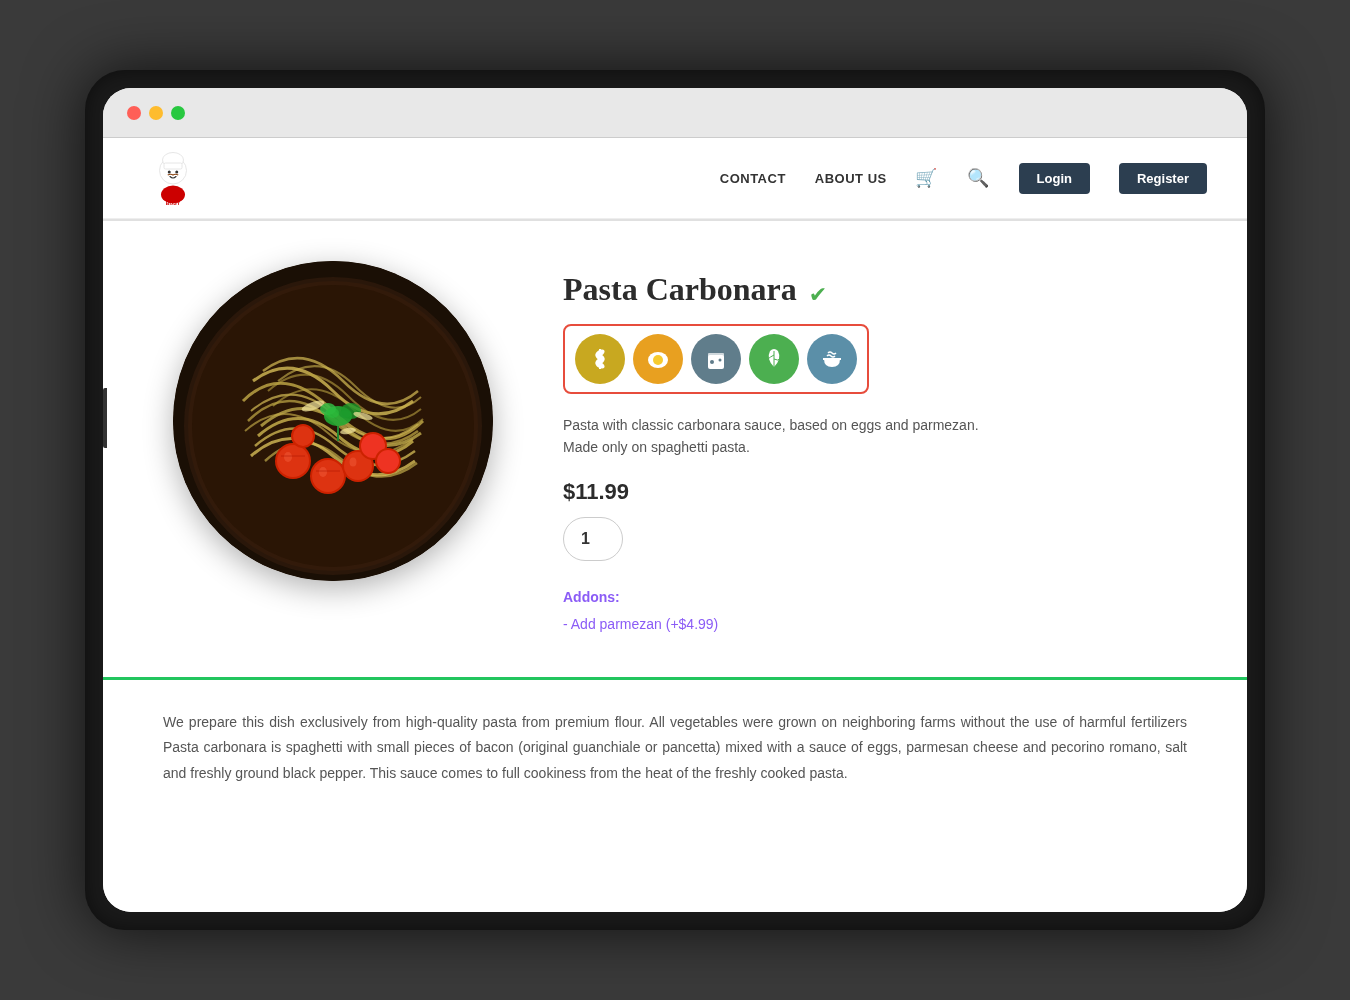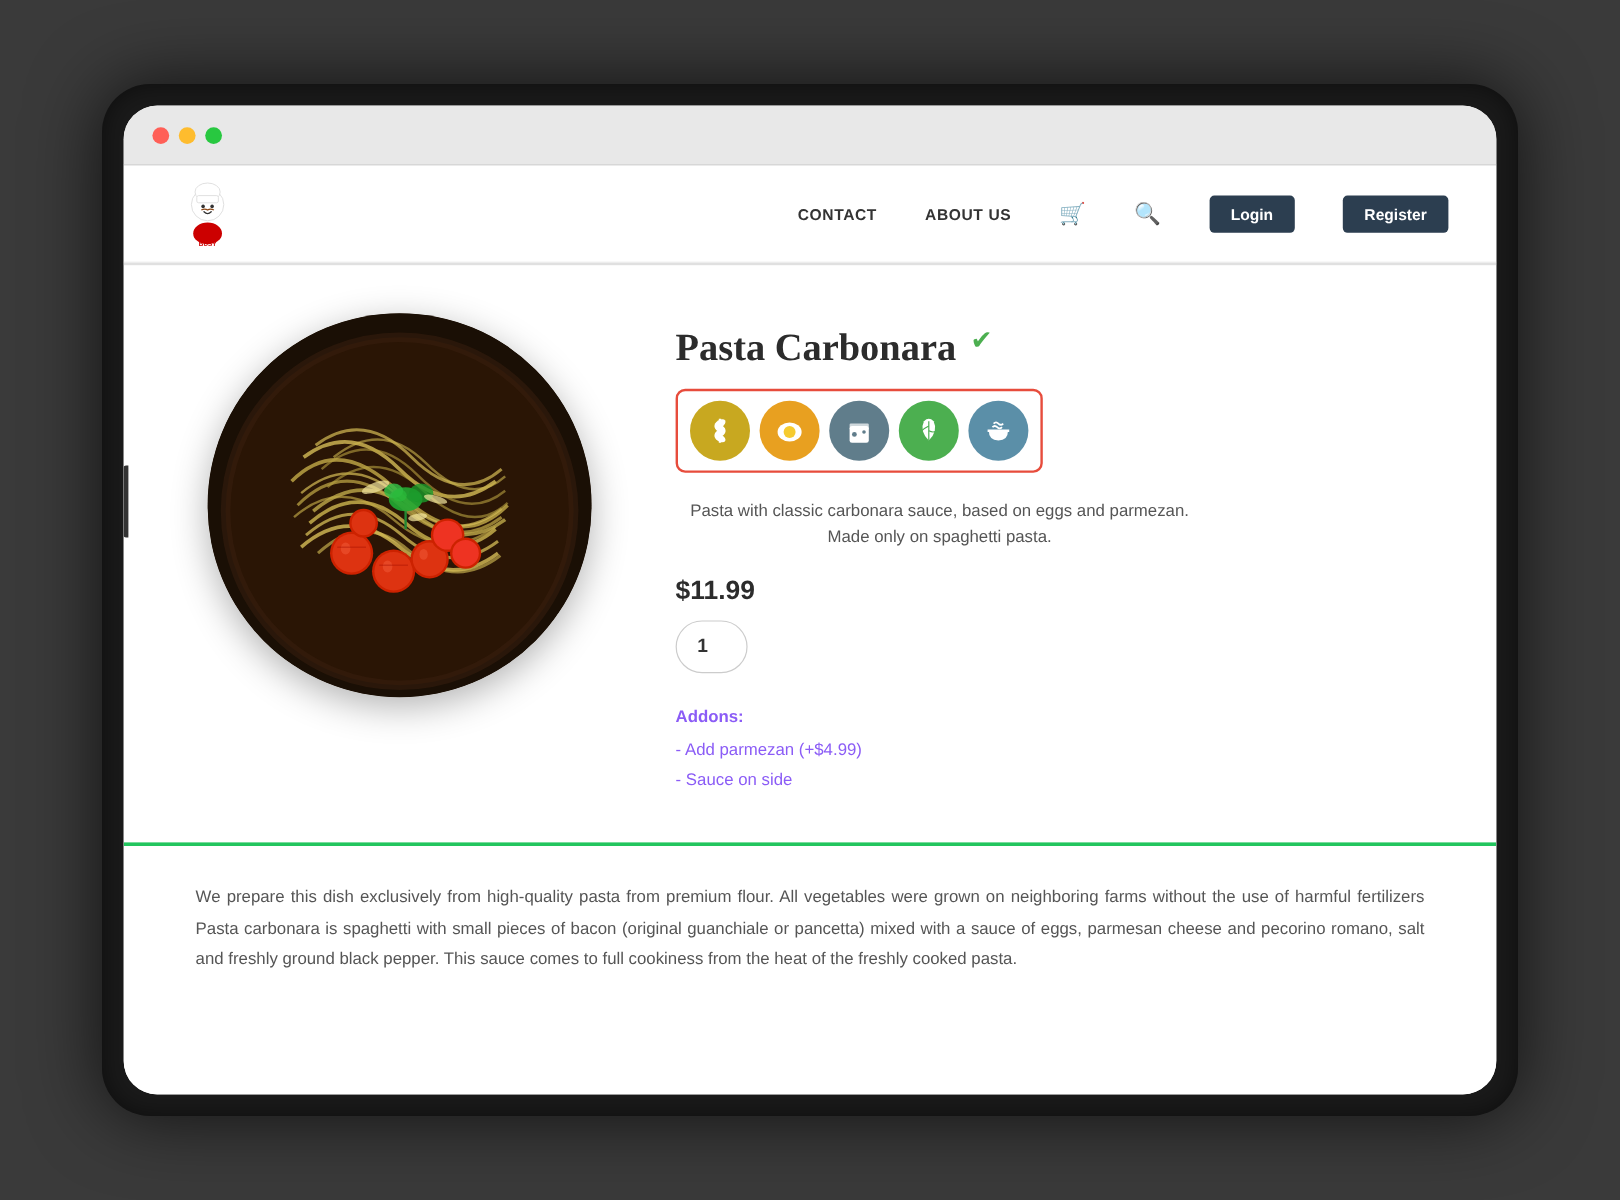--- a/index.html
+++ b/index.html
@@ -88,7 +88,7 @@
     .nav-links {
       display: flex;
       align-items: center;
-      gap: 40px;
+      gap: 29px;
     }
     .nav-link {
       font-size: 13px;

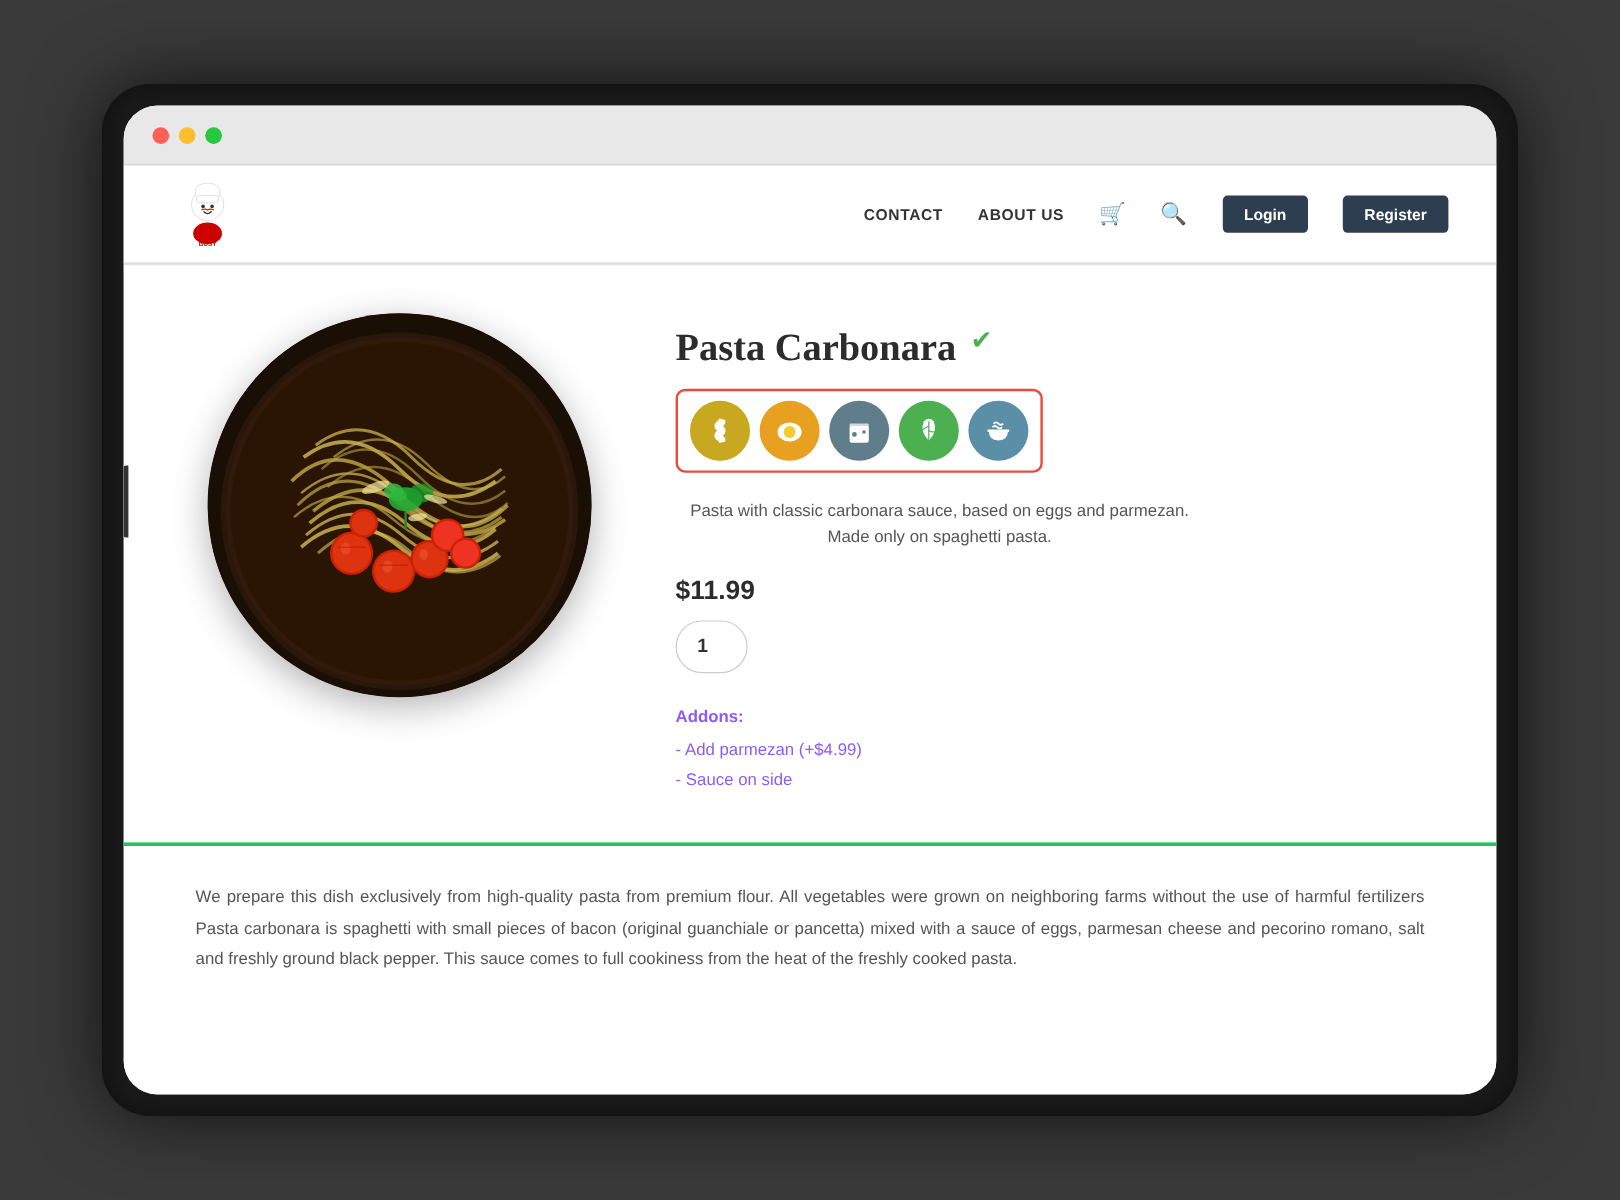--- a/index.html
+++ b/index.html
@@ -170,7 +170,7 @@
 
     .product-title-row {
       display: flex;
-      align-items: flex-start;
+      align-items: flex-end;
       gap: 12px;
       margin-bottom: 16px;
     }

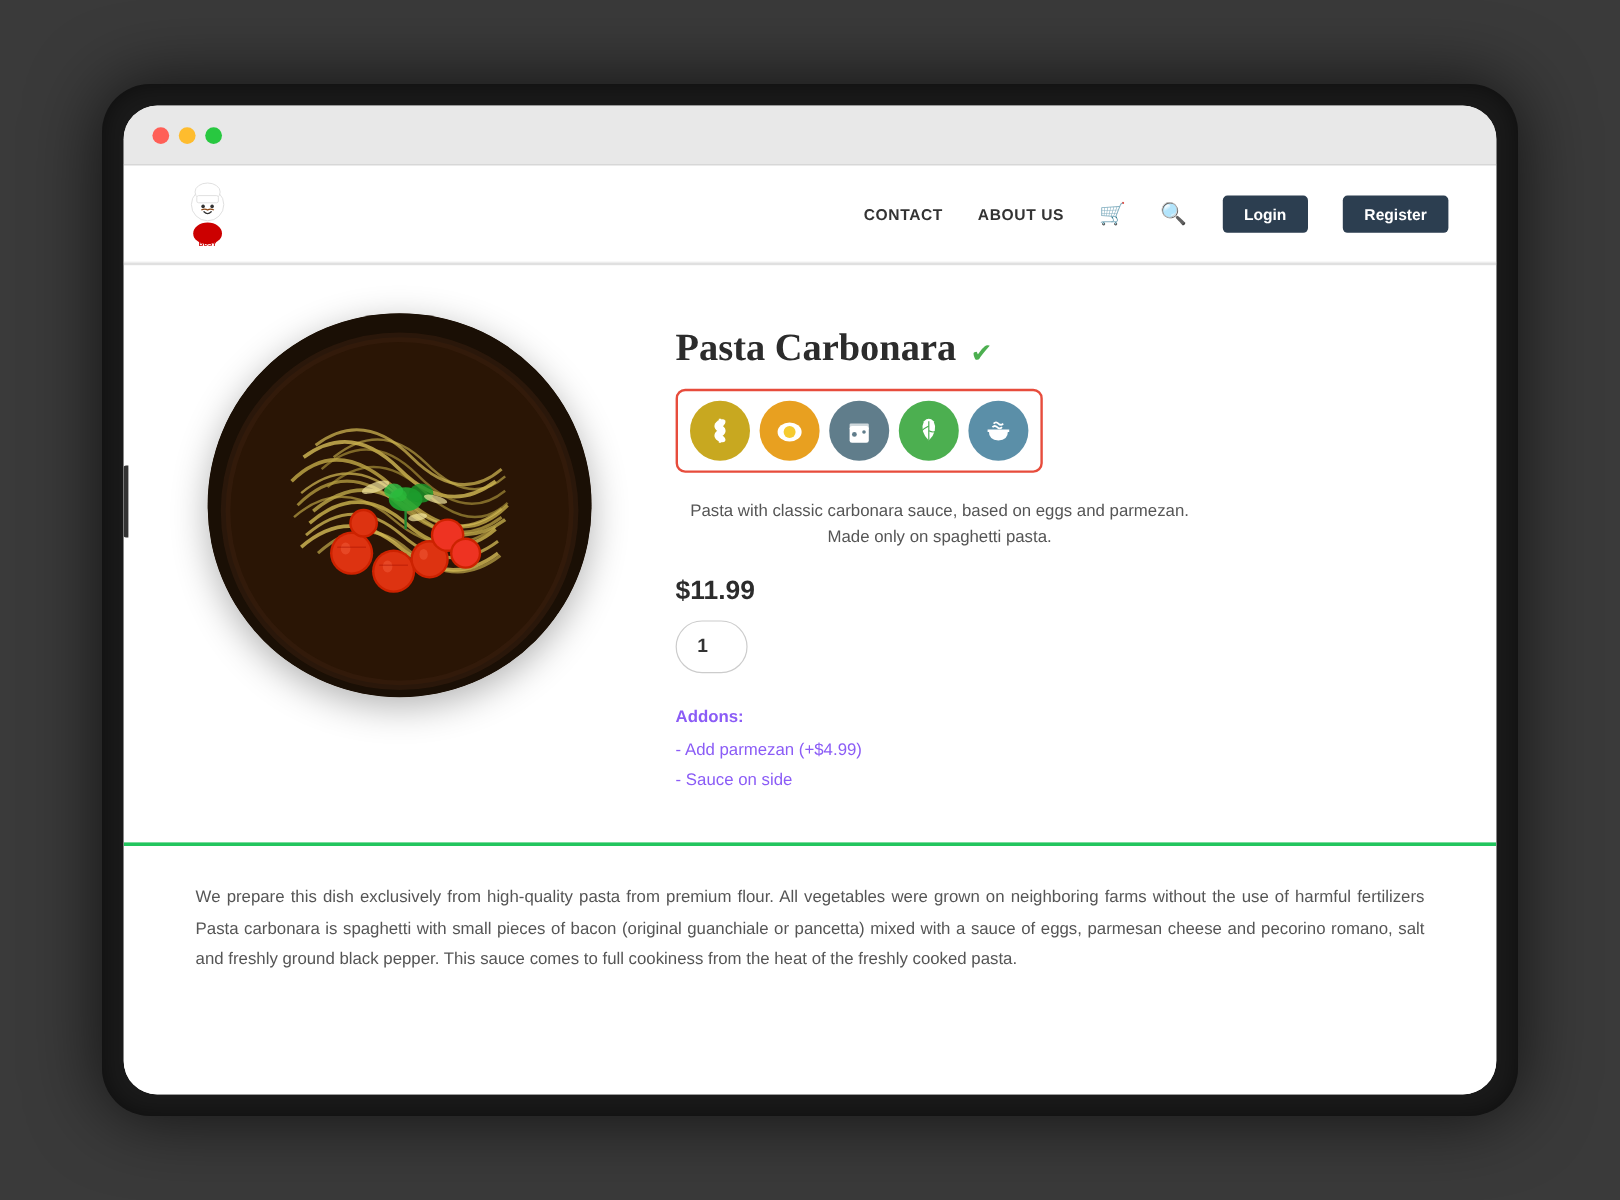--- a/index.html
+++ b/index.html
@@ -218,7 +218,6 @@
       line-height: 1.6;
       margin-bottom: 20px;
       max-width: 440px;
-      text-align: center;
     }
 
     .product-price {

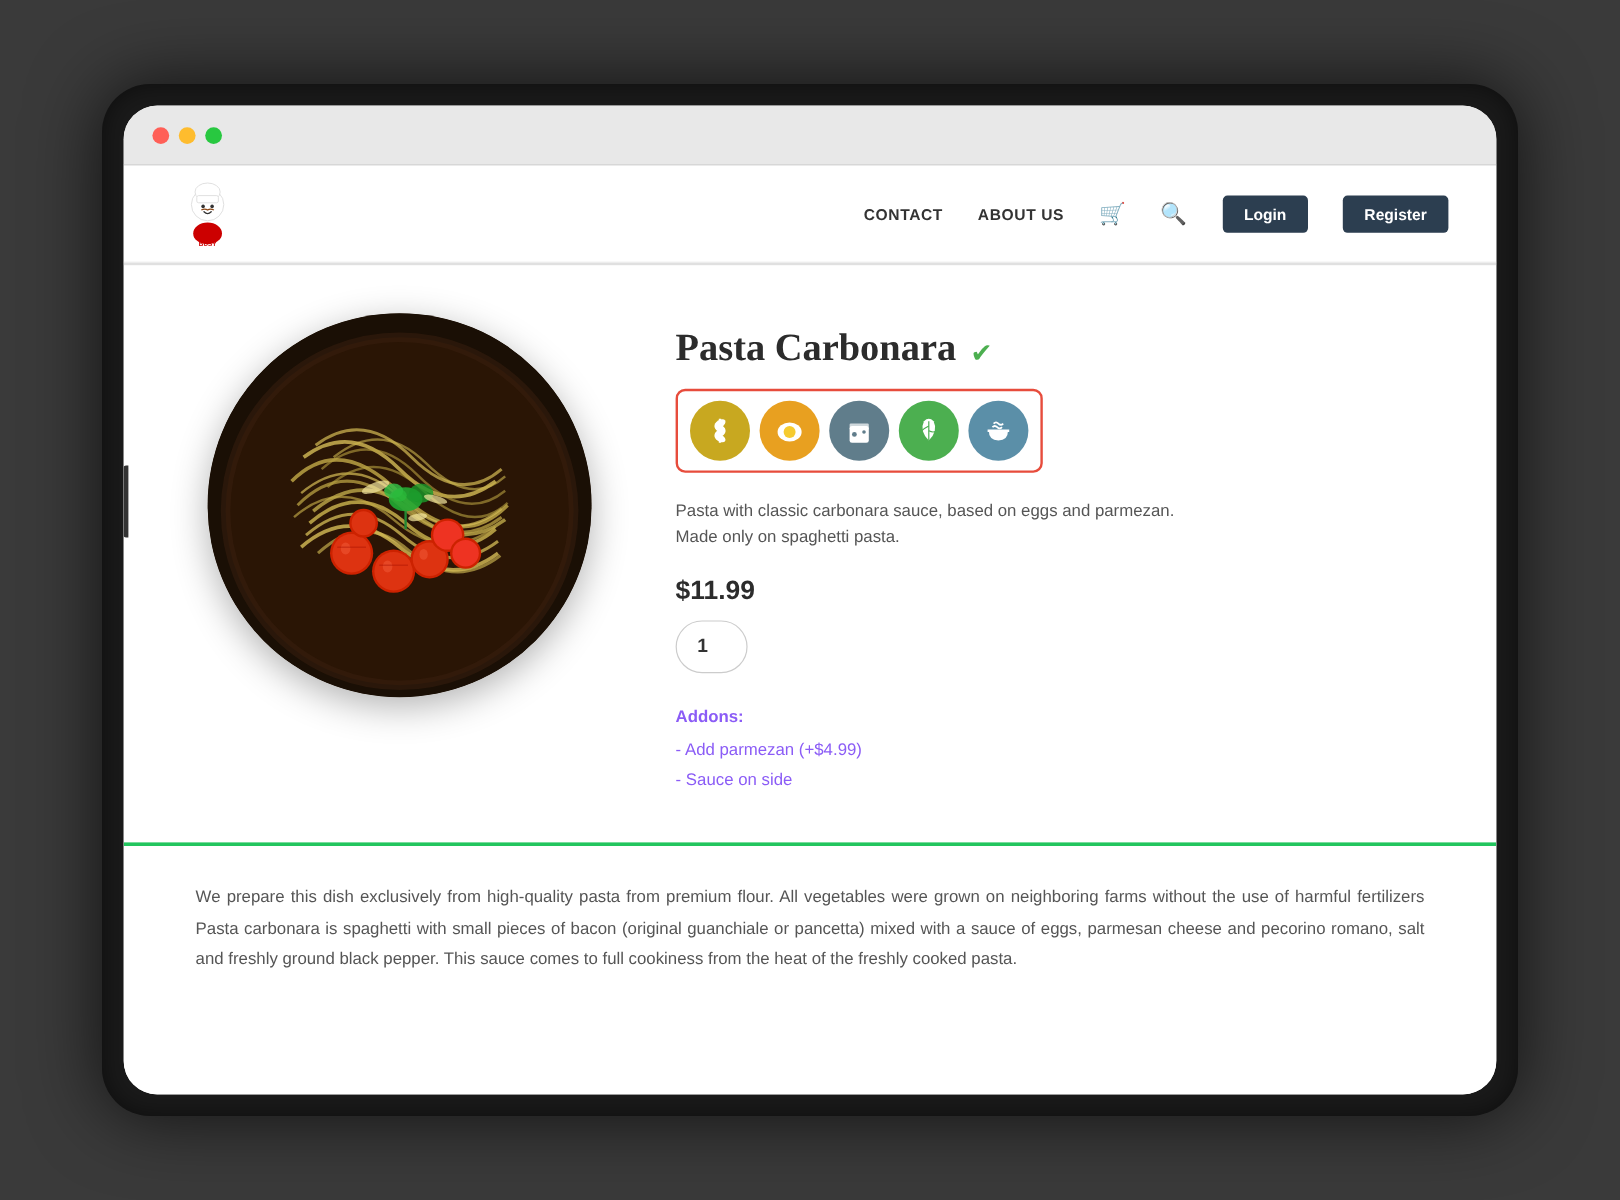--- a/index.html
+++ b/index.html
@@ -484,7 +484,6 @@
           <div class="addons-section">
             <div class="addons-title">Addons:</div>
             <div>- Add parmezan (+$4.99)</div>
-            <div>- Sauce on side</div>
           </div>
 
         </div>

